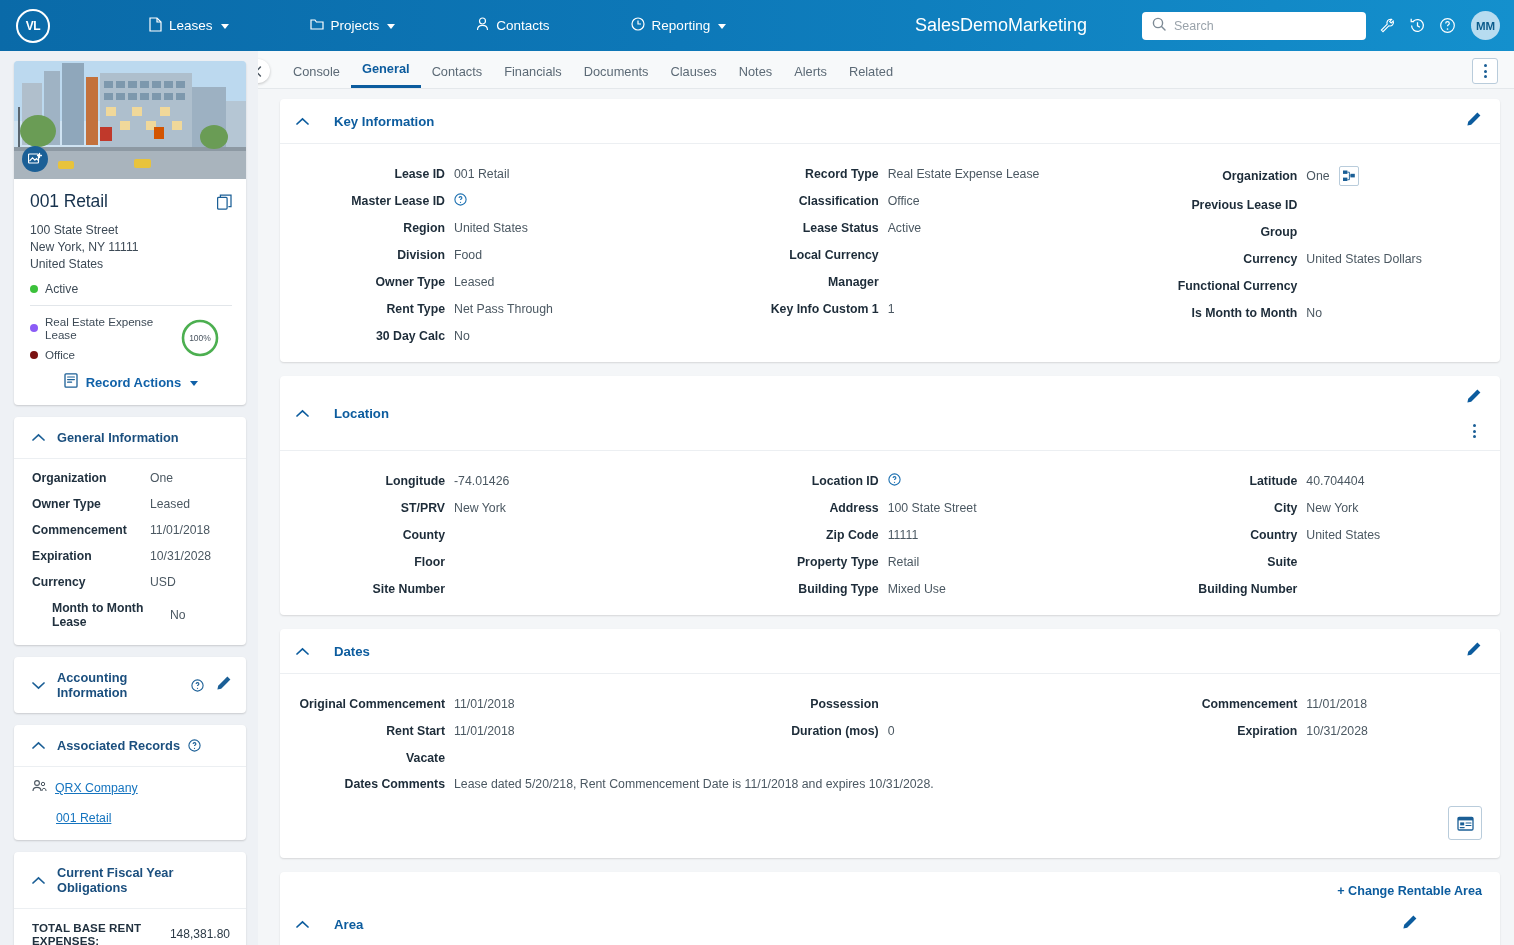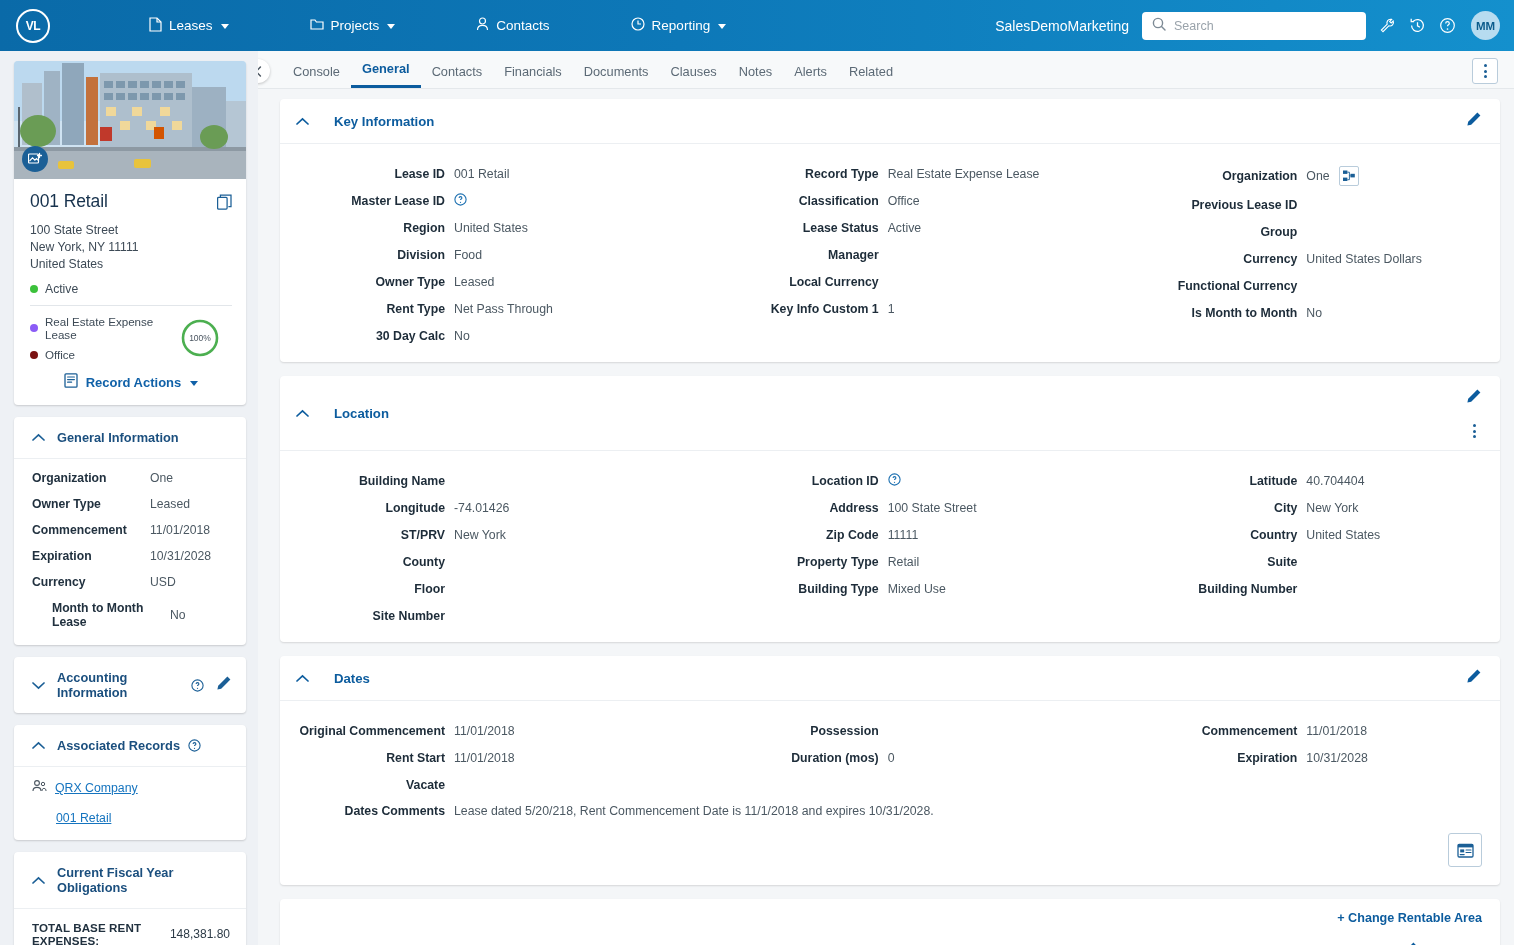--- a/index.html
+++ b/index.html
@@ -39,7 +39,7 @@
   .nav-right {
     margin-left: auto; display: flex; align-items: center; gap: 13px;
   }
-  .tenant-name { color: #fff; font-size: 14px; white-space: nowrap; }
+  .tenant-name { color: #fff; font-size: 18px; margin-right: 42px; white-space: nowrap; }
   .searchbox {
     width: 224px; height: 28px; background: #fff; border-radius: 4px;
     display: flex; align-items: center; padding: 0 10px; gap: 8px;

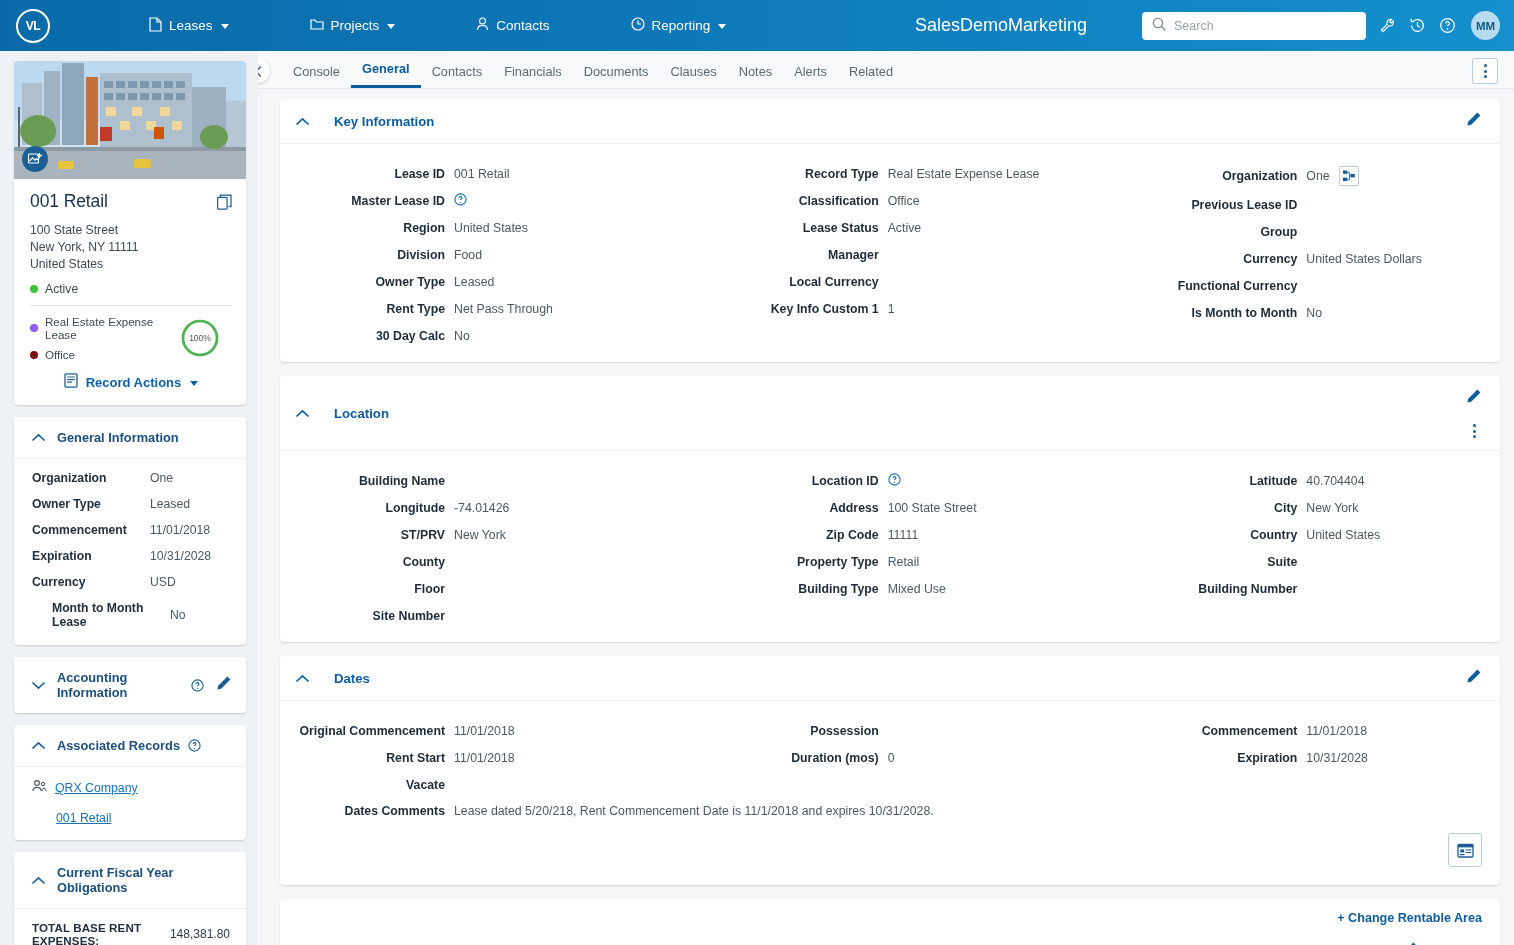--- a/index.html
+++ b/index.html
@@ -595,11 +595,11 @@
                   <span class="fvalue">Active</span>
                 </div>
               <div class="frow">
+                  <span class="flabel lw-175">Local Currency</span>
+                  <span class="fvalue"></span>
+                </div>
+              <div class="frow">
                   <span class="flabel lw-175">Manager</span>
-                  <span class="fvalue"></span>
-                </div>
-              <div class="frow">
-                  <span class="flabel lw-175">Local Currency</span>
                   <span class="fvalue"></span>
                 </div>
               <div class="frow">

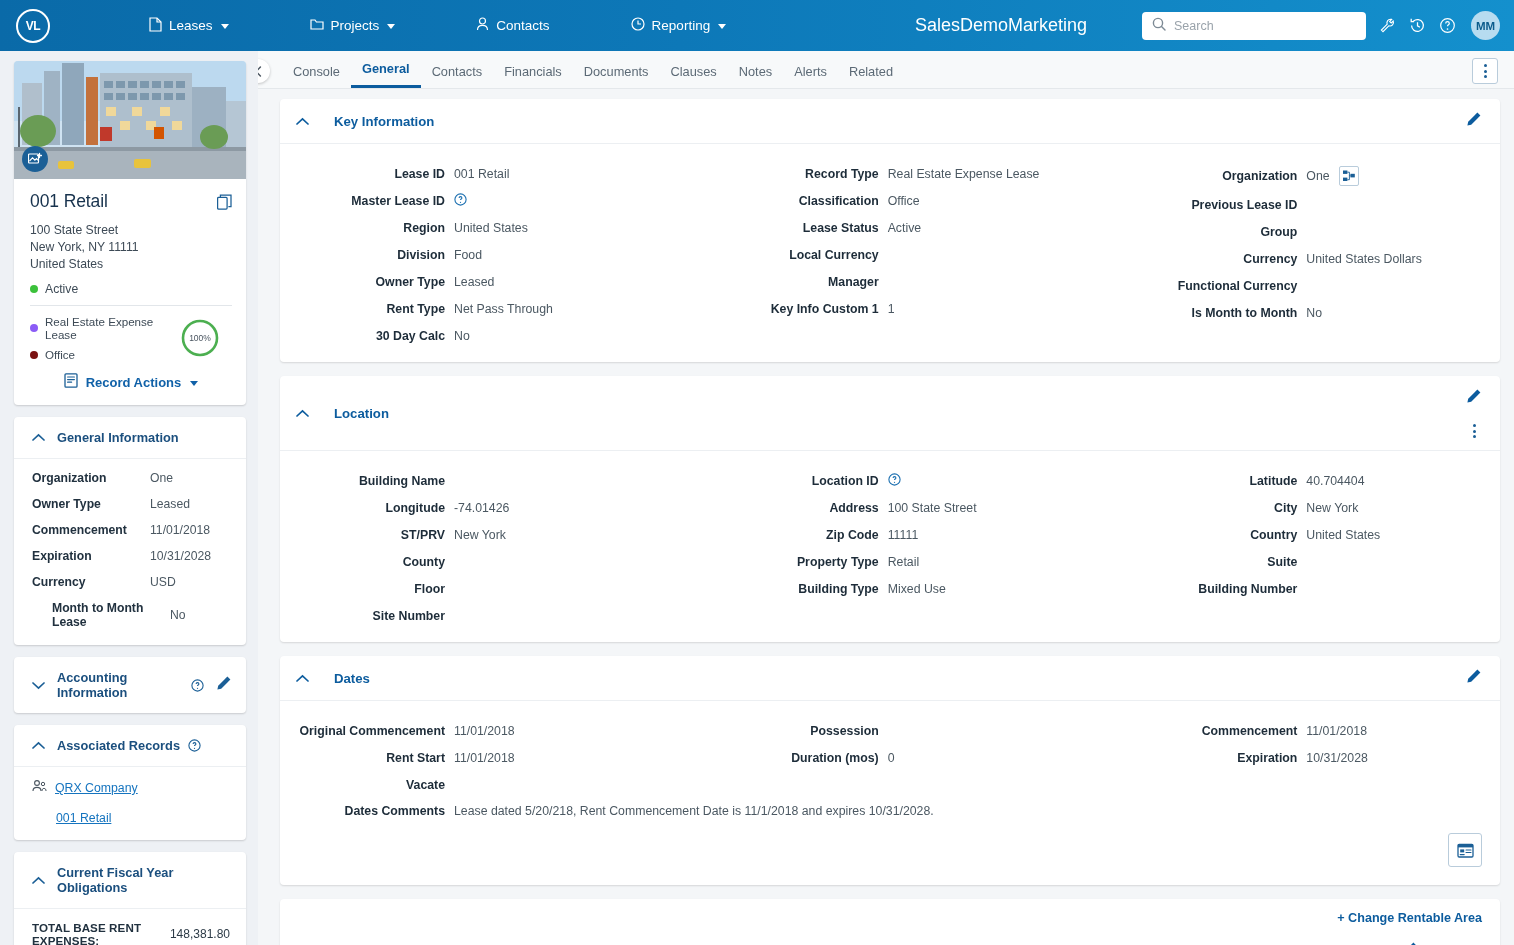--- a/index.html
+++ b/index.html
@@ -671,10 +671,6 @@
           <div class="grid3">
             <div class="col">
               <div class="frow">
-                  <span class="flabel lw-160">Building Name</span>
-                  <span class="fvalue"></span>
-                </div>
-              <div class="frow">
                   <span class="flabel lw-160">Longitude</span>
                   <span class="fvalue">-74.01426</span>
                 </div>

